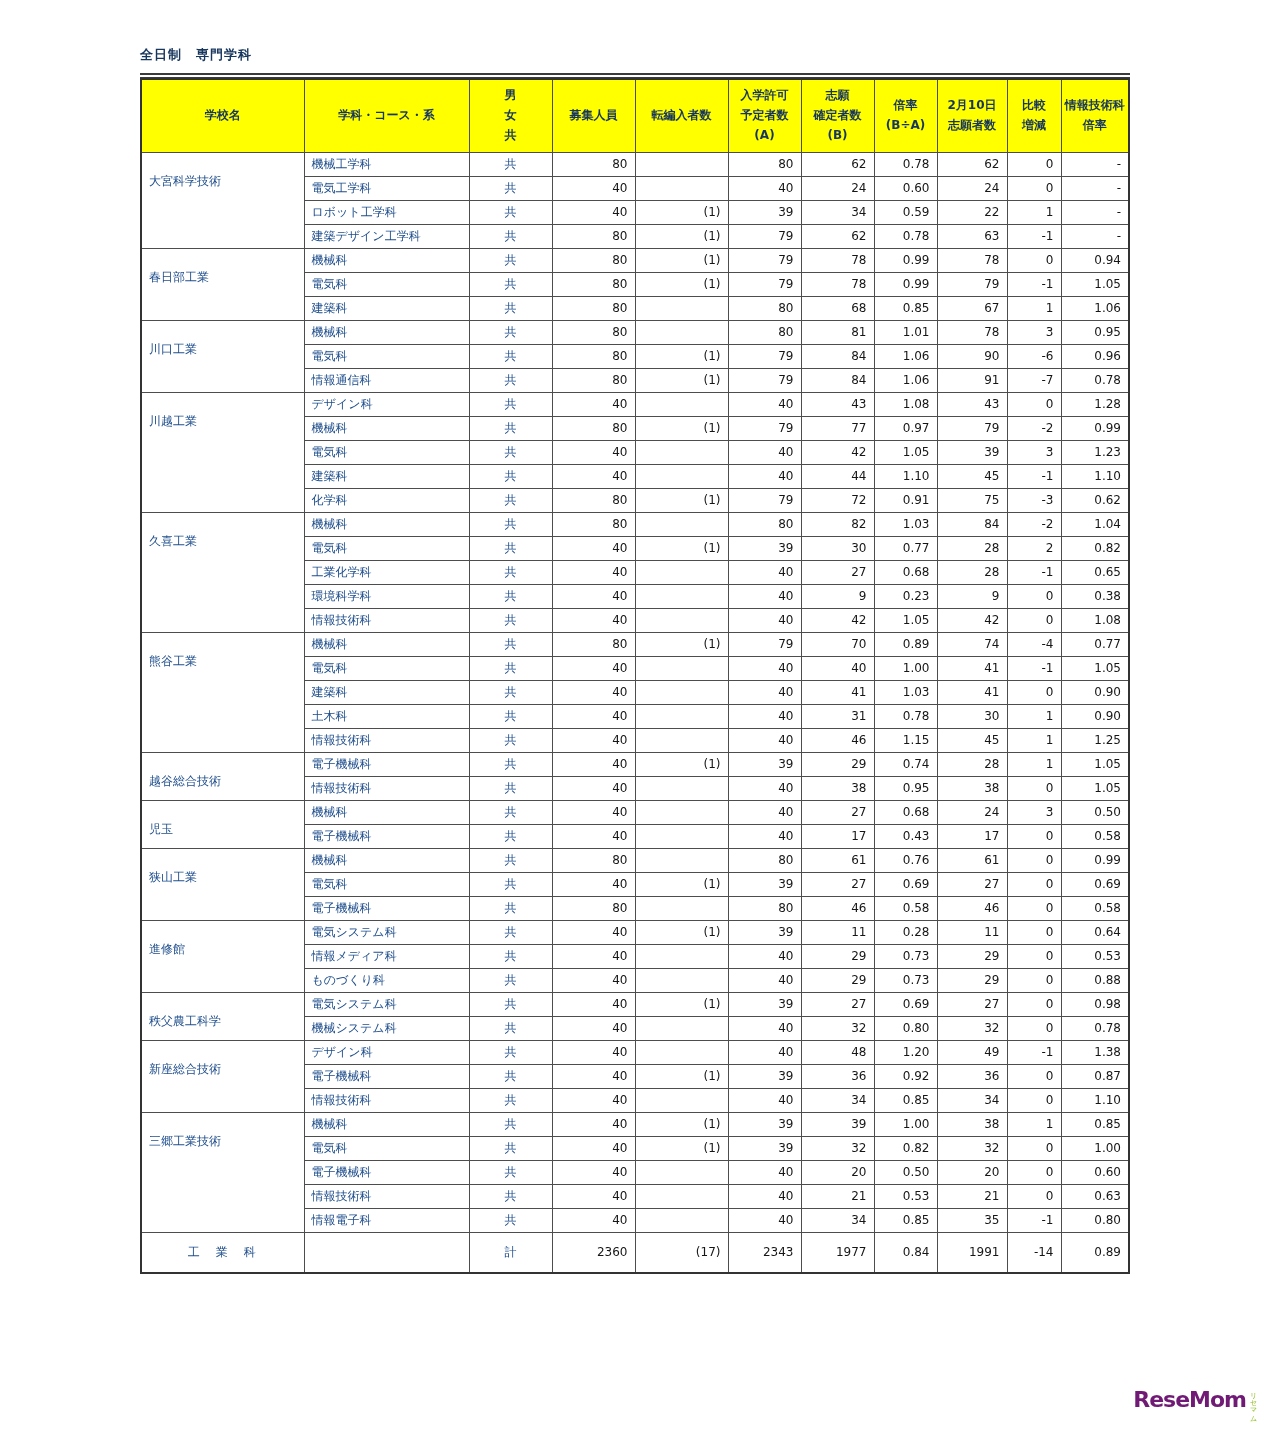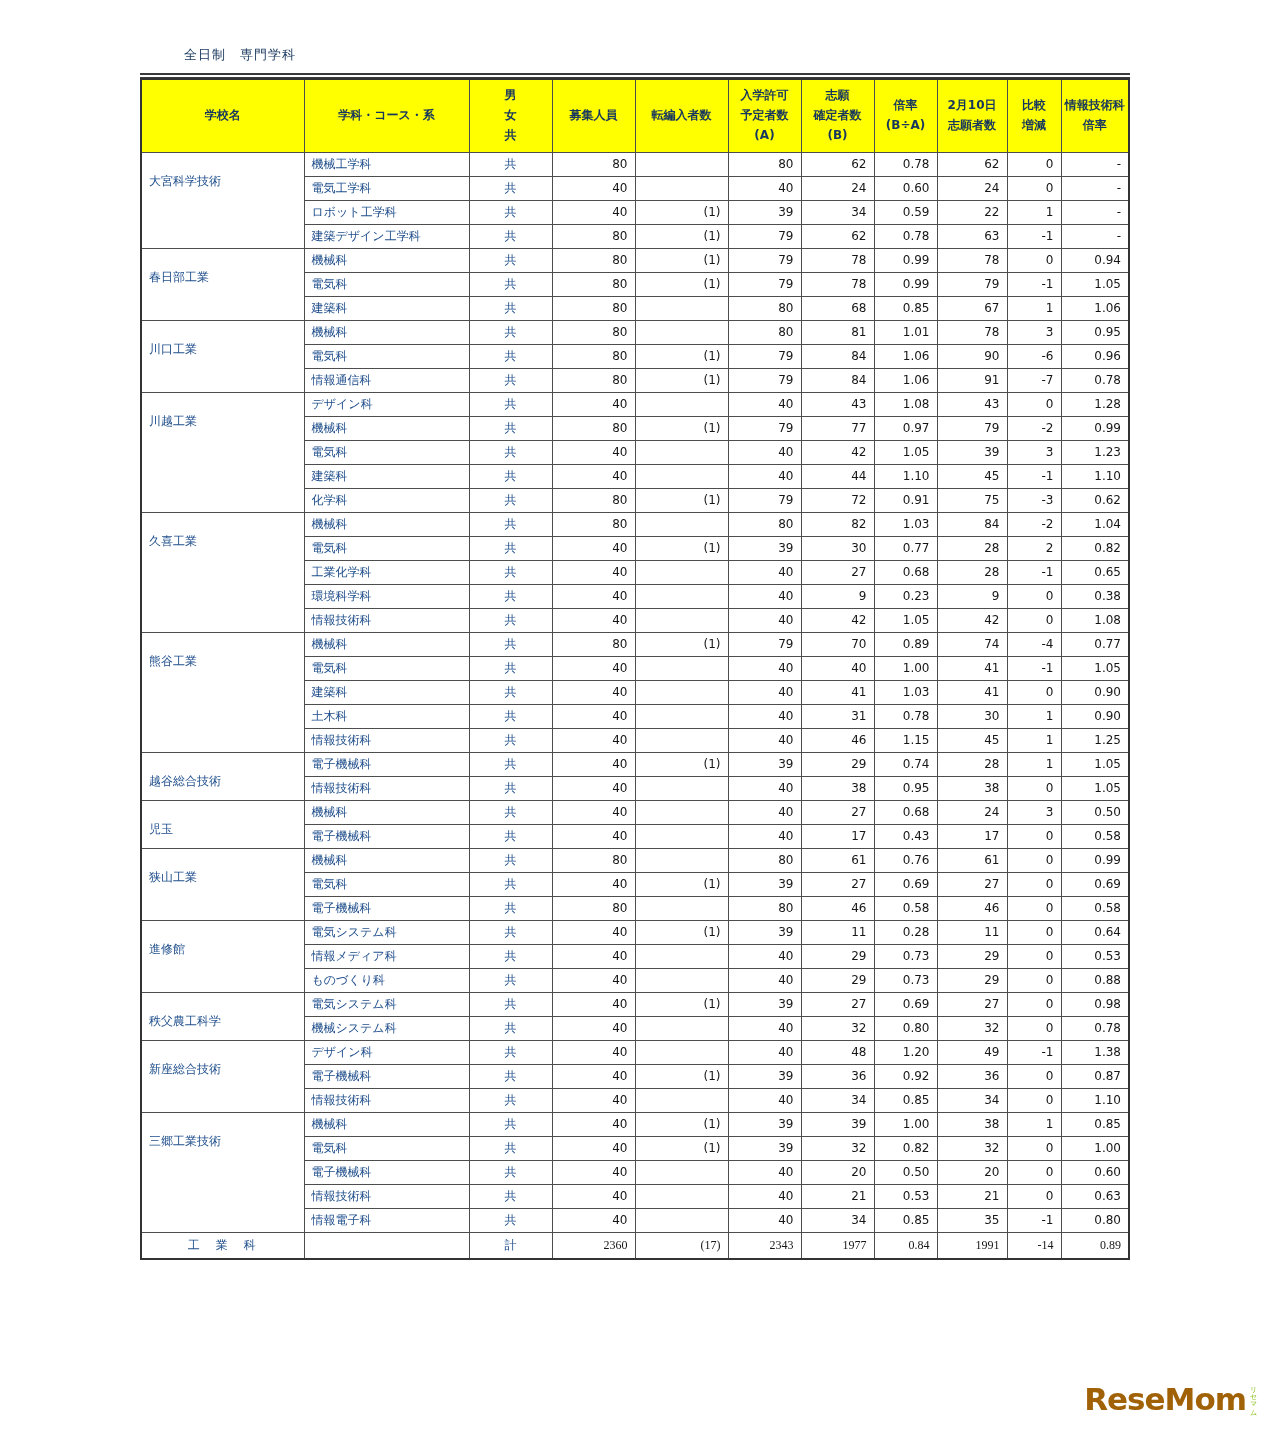--- a/index.html
+++ b/index.html
@@ -12,8 +12,8 @@
   }
   .sheet { position: absolute; left: 140px; top: 46px; width: 990px; }
   .doc-title {
-    color: #17365D; font-size: 13px; font-weight: normal;
-    letter-spacing: 1px; margin-bottom: 9px; margin-left: 44px;
+    color: #17365D; font-size: 13px; font-weight: bold;
+    letter-spacing: 1px; margin-bottom: 9px;
   }
   .double-rule {
     height: 5px;

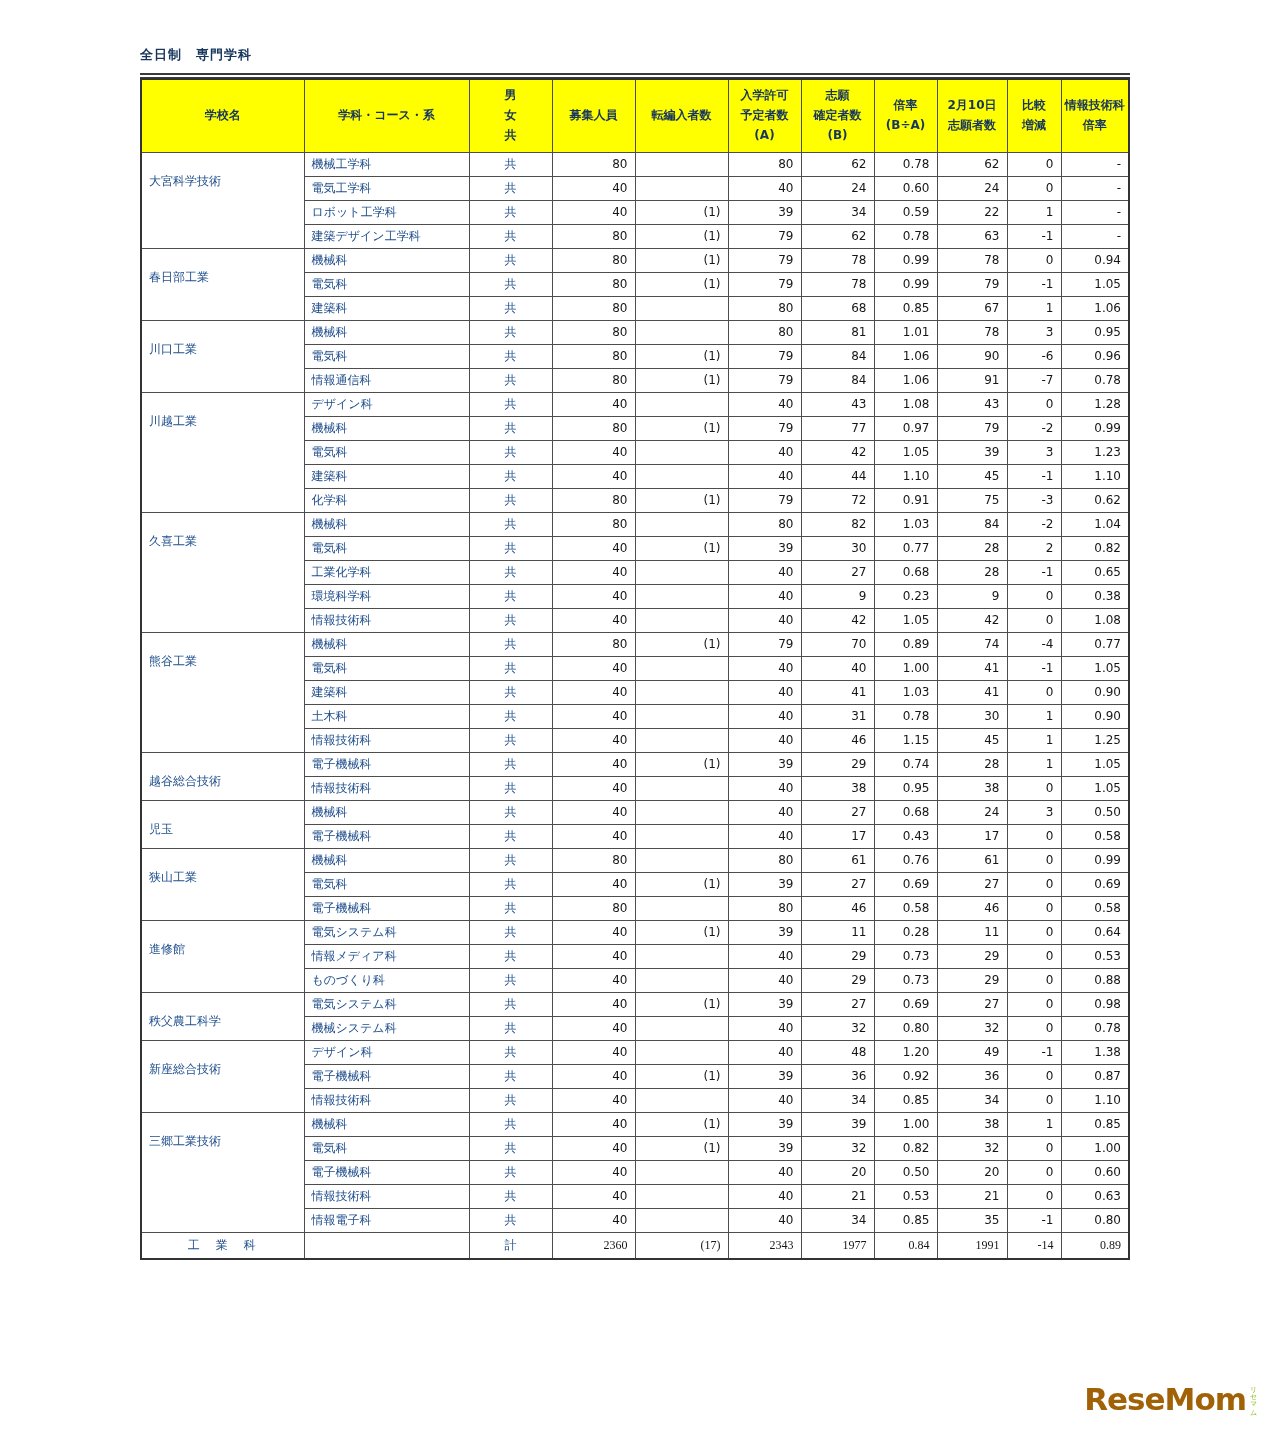--- a/index.html
+++ b/index.html
@@ -44,7 +44,7 @@
   td.cell-course { color: #1F4E8C; text-align: left; }
   td.cell-gender { color: #1F4E8C; text-align: center; }
   td.cell-num { color: #161616; text-align: right; }
-  tr.total-row td { height: 27px; font-family: Liberation Serif, serif; }
+  tr.total-row td { height: 41px; }
   td.cell-total-label { color: #1F4E8C; text-align: center; letter-spacing: 2px; }
   .logo { position: absolute; right: 22px; bottom: 12px; white-space: nowrap; }
   .logo-text {

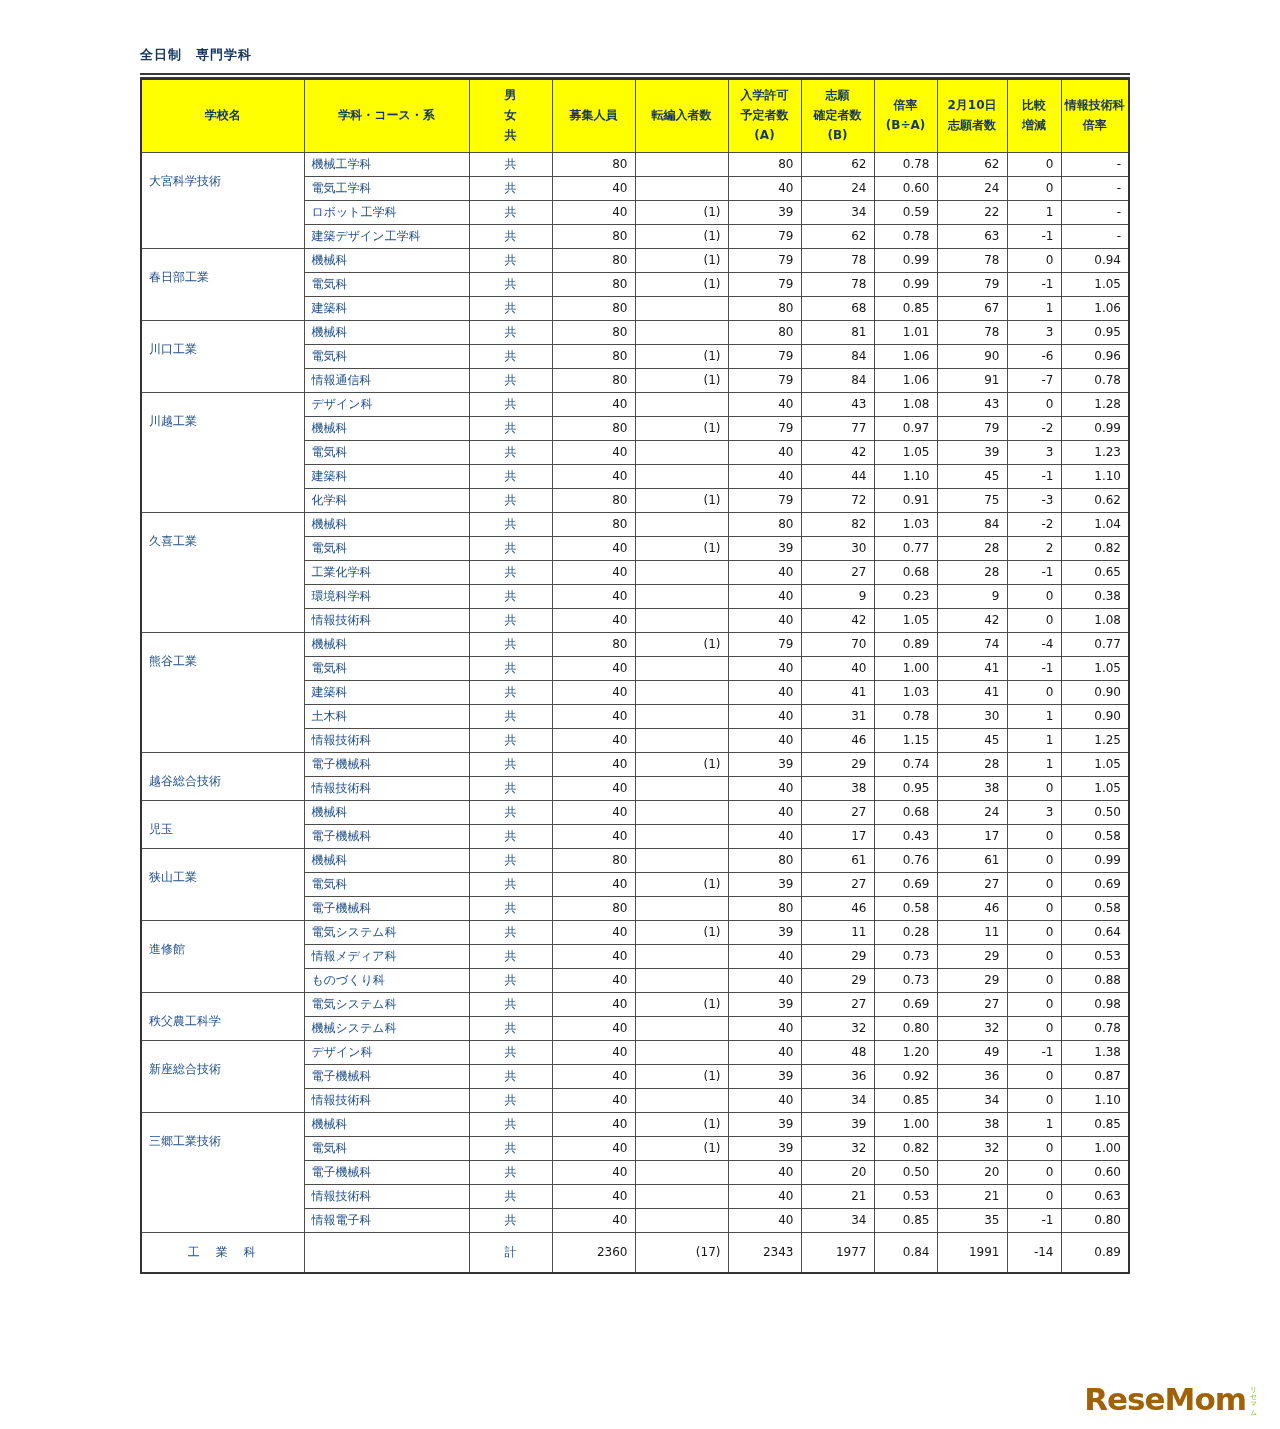--- a/index.html
+++ b/index.html
@@ -48,7 +48,7 @@
   td.cell-total-label { color: #1F4E8C; text-align: center; letter-spacing: 2px; }
   .logo { position: absolute; right: 22px; bottom: 12px; white-space: nowrap; }
   .logo-text {
-    font-size: 31px; font-weight: bold; color: #a16207; letter-spacing: -1px; text-align: right;
+    font-size: 22px; font-weight: bold; color: #701a75; letter-spacing: -1px; text-align: right;
   }
   .logo-jp {
     color: #8CBF1F; font-size: 7px;

